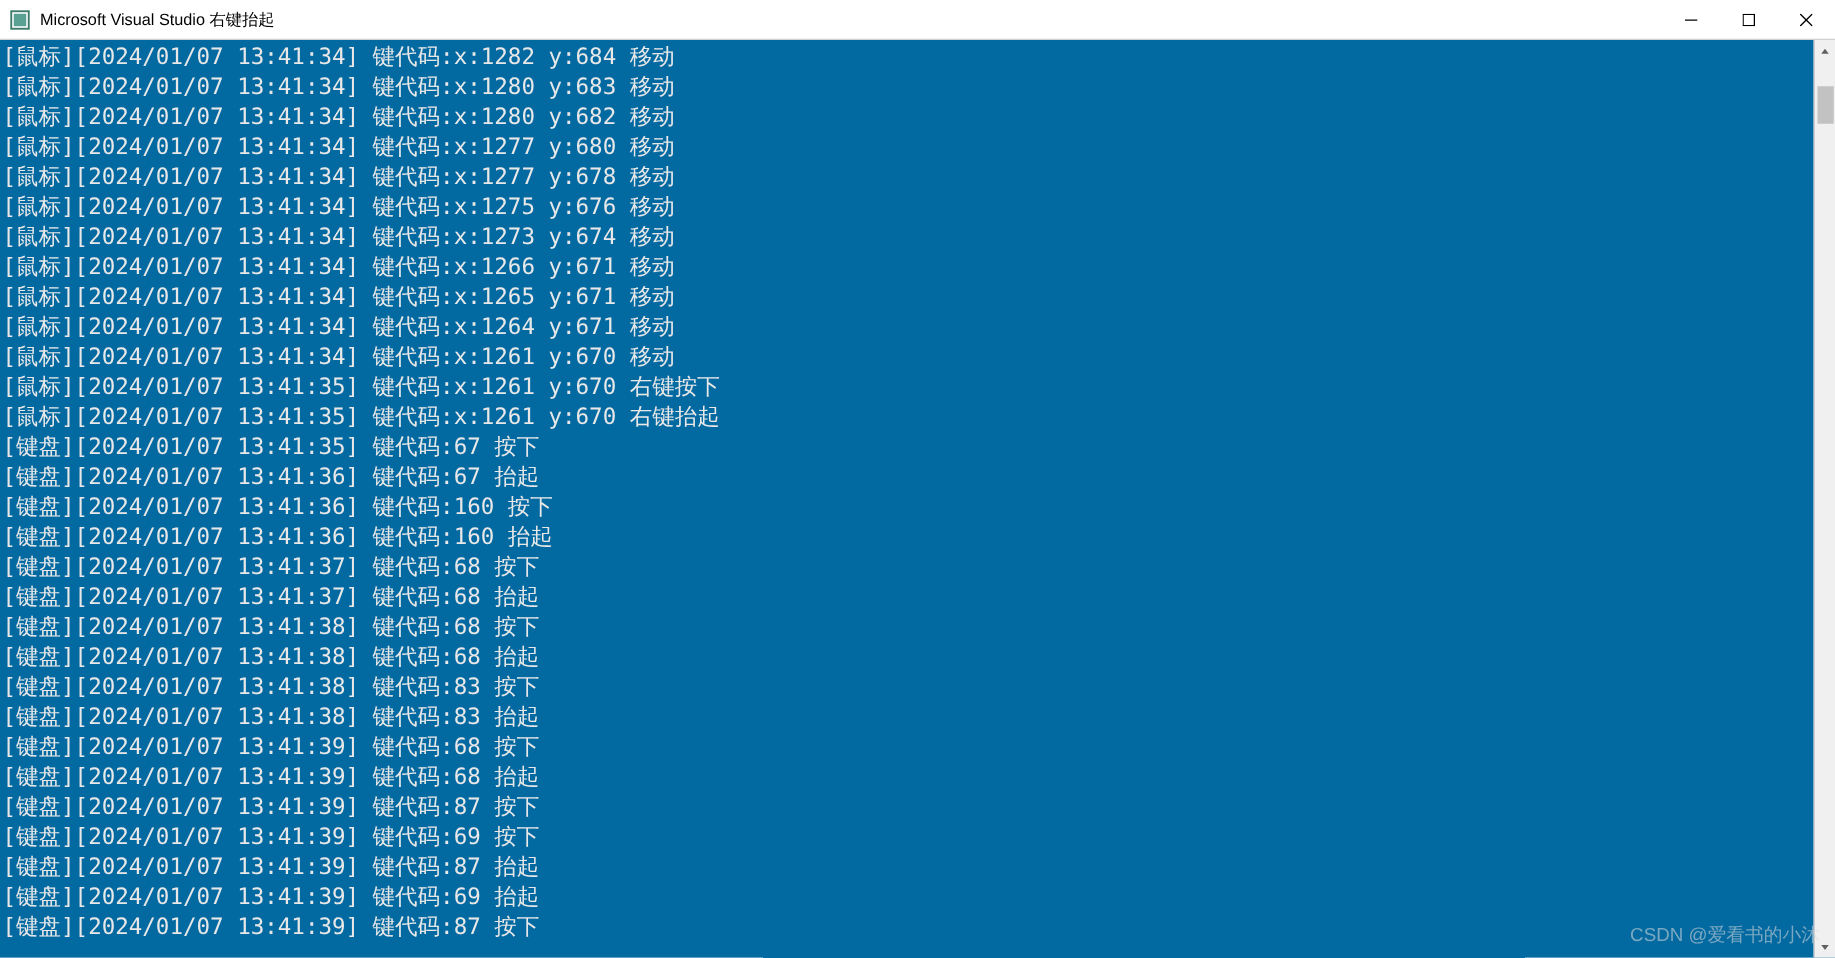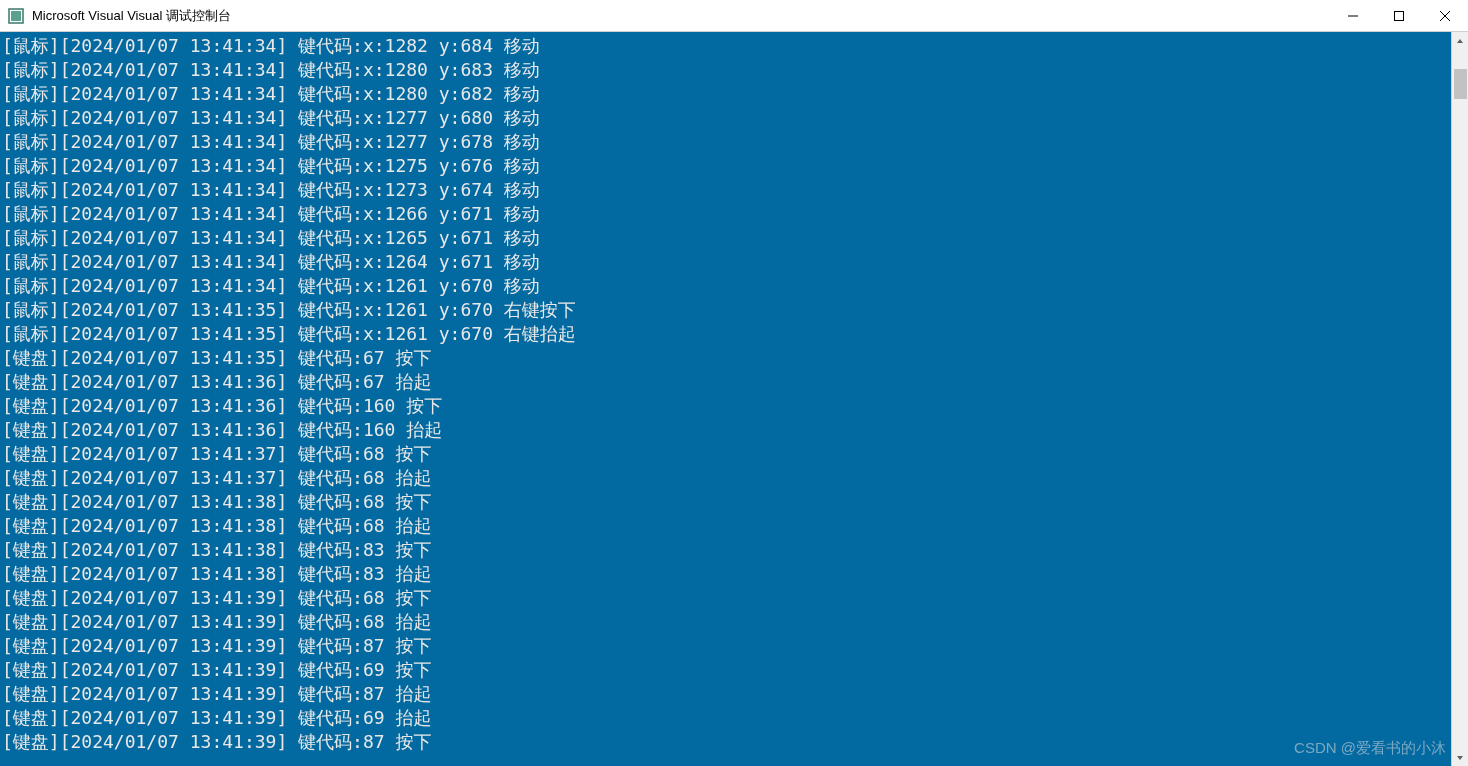--- a/index.html
+++ b/index.html
@@ -119,7 +119,7 @@
       <rect x="3" y="3" width="10" height="10" fill="#5aa194"></rect>
     </svg>
   </span>
-  <span class="titlebar-title">Microsoft Visual Visual 调试控制台</span>
+  <span class="titlebar-title">Microsoft Visual Studio 右键抬起</span>
   <span class="titlebar-spacer"></span>
   <div class="win-controls">
     <div class="win-btn">

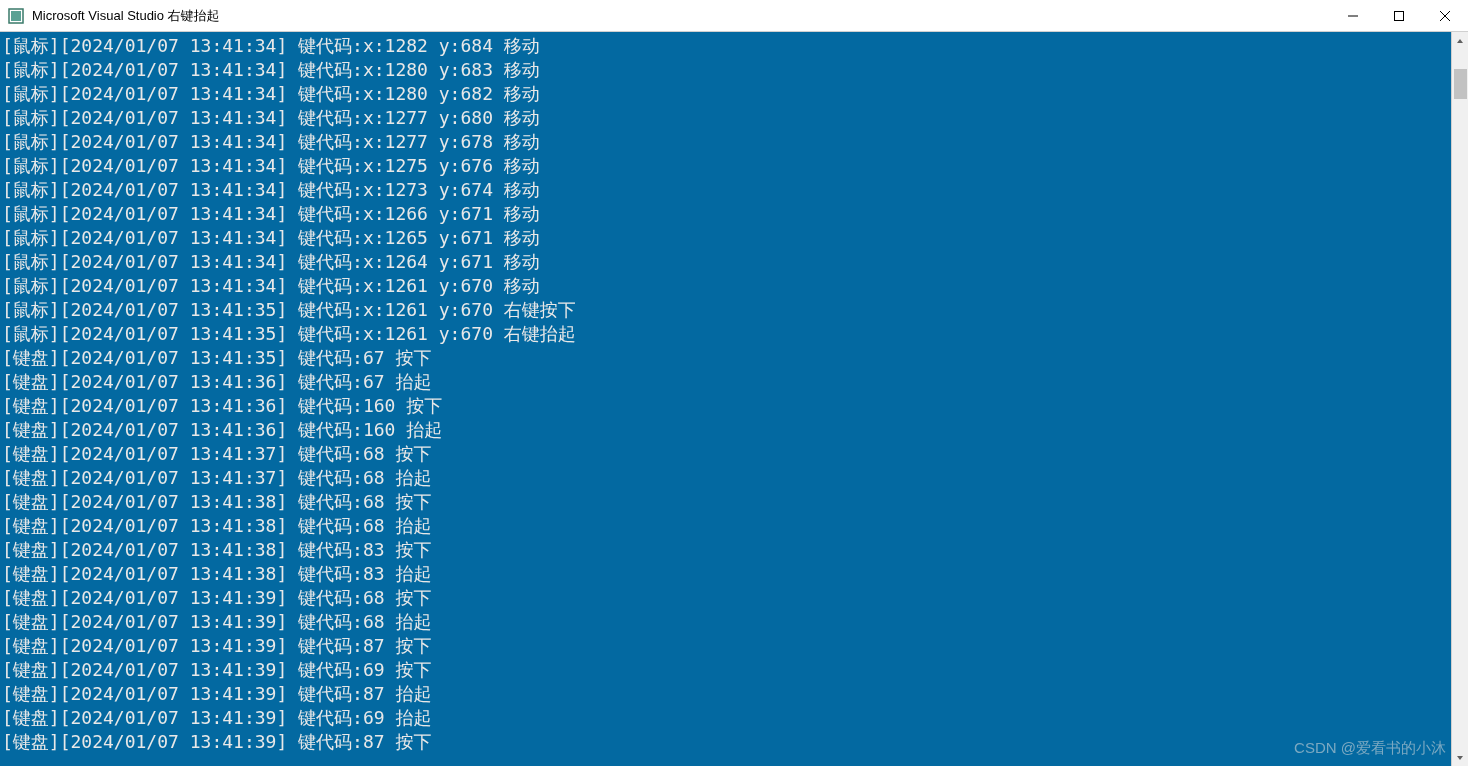--- a/index.html
+++ b/index.html
@@ -101,7 +101,7 @@
     .console-line { display: block; }
     .watermark {
       position: absolute;
-      right: 22px;
+      right: 12px;
       bottom: 8px;
       color: rgba(220,220,220,0.55);
       font-size: 15px;

